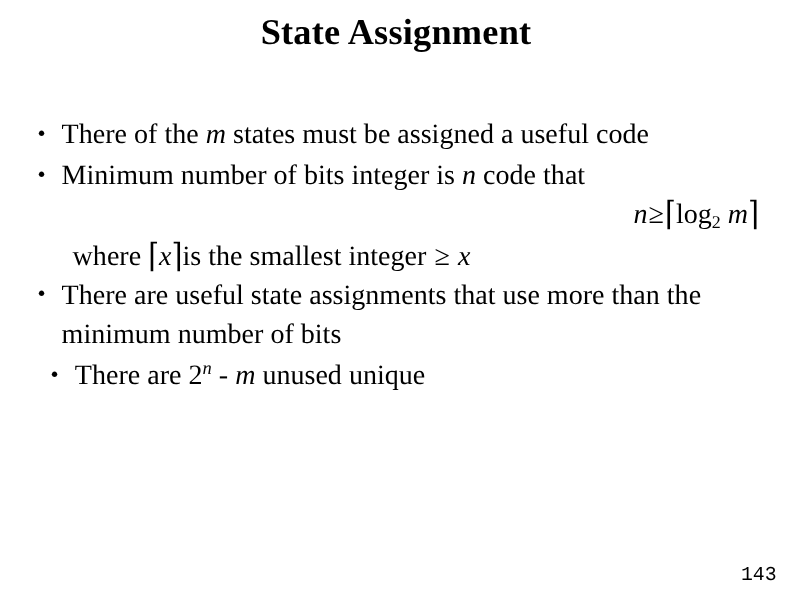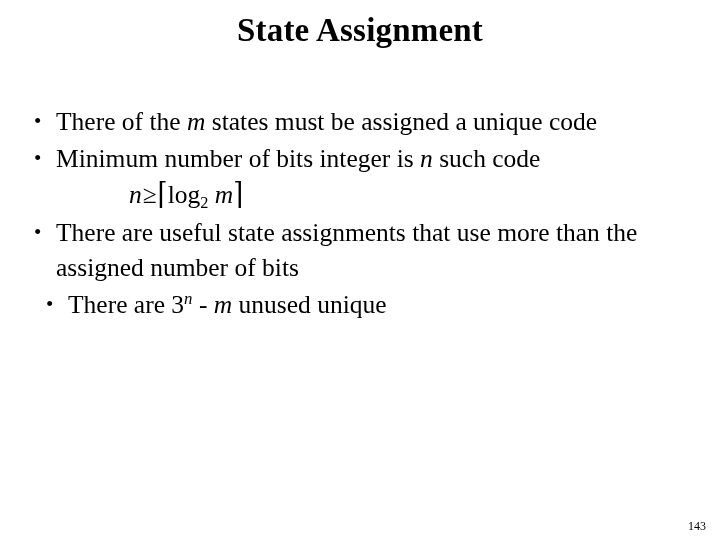--- a/index.html
+++ b/index.html
@@ -136,7 +136,7 @@
 
     <div class="bullet-item">
       <span class="bullet-mark">•</span>
-      <span class="bullet-text"><span>There of the </span><span class="math-var">m</span><span> states must be assigned a unique code</span></span>
+      <span class="bullet-text"><span>There of the </span><span class="math-var">m</span><span> states must be assigned a useful code</span></span>
     </div>
 
     <div class="bullet-item">

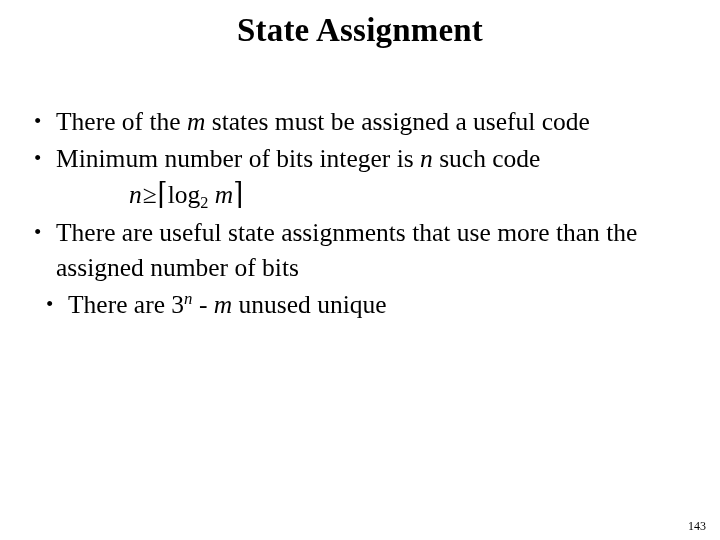--- a/index.html
+++ b/index.html
@@ -141,7 +141,7 @@
 
     <div class="bullet-item">
       <span class="bullet-mark">•</span>
-      <span class="bullet-text"><span>Minimum number of bits integer is </span><span class="math-var">n</span><span> such code</span></span>
+      <span class="bullet-text"><span>Minimum number of bits integer is </span><span class="math-var">n</span><span> code that</span></span>
     </div>
 
     <div class="math-block">

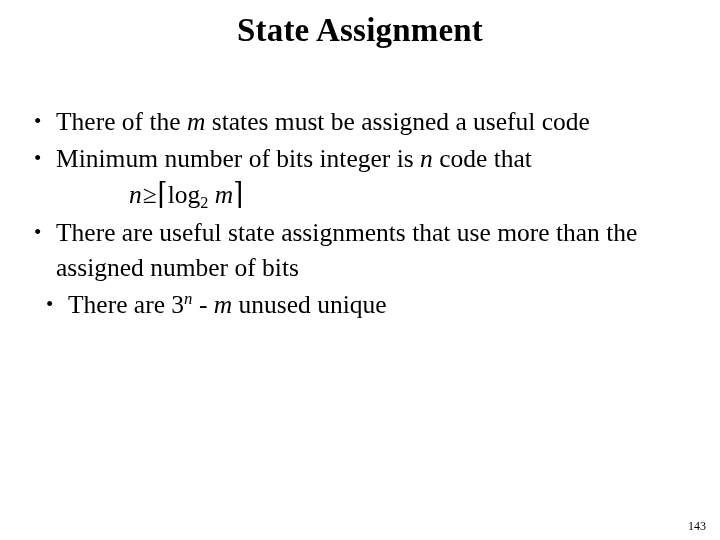--- a/index.html
+++ b/index.html
@@ -80,6 +80,7 @@
   .formula-line {
     padding-left: 95px;
     white-space: nowrap;
+    text-align: right;
   }
 
   .where-line {

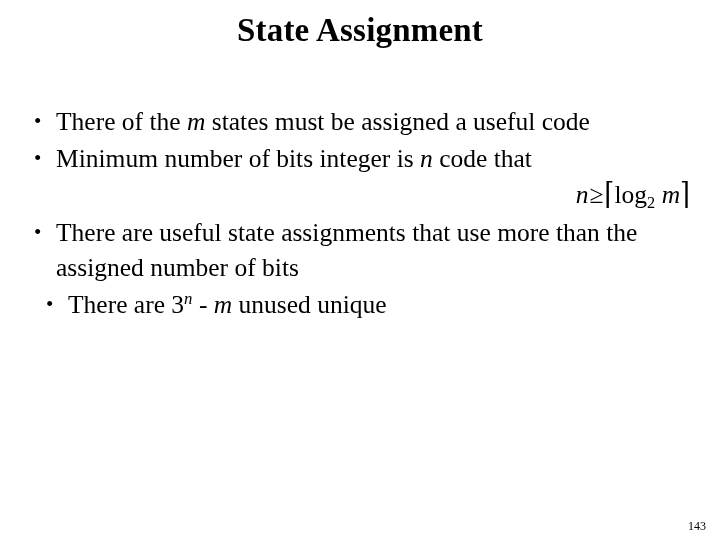--- a/index.html
+++ b/index.html
@@ -149,6 +149,7 @@
 
       <div class="formula-line"><span class="math-var">n</span><span class="op-ge">≥</span><span class="ceil-open">⌈</span><span>log</span><span class="logbase">2</span><span>&nbsp;</span><span class="math-var">m</span><span class="ceil-close">⌉</span></div>
 
+      <div class="where-line"><span>where </span><span class="ceil-open">⌈</span><span class="math-var">x</span><span class="ceil-close">⌉</span><span>is the smallest integer </span><span class="op-ge">≥</span><span>&nbsp;</span><span class="math-var">x</span></div>
 
     </div>
 

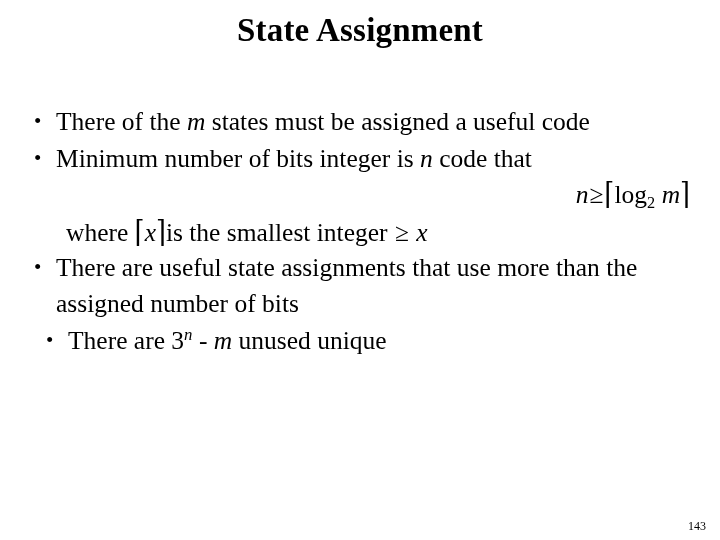--- a/index.html
+++ b/index.html
@@ -155,7 +155,7 @@
 
     <div class="bullet-item">
       <span class="bullet-mark">•</span>
-      <span class="bullet-text">There are useful state assignments that use more than the assigned number of bits</span>
+      <span class="bullet-text">There are useful state assignments that use more than the minimum number of bits</span>
     </div>
 
     <div class="bullet-item extra-indent">

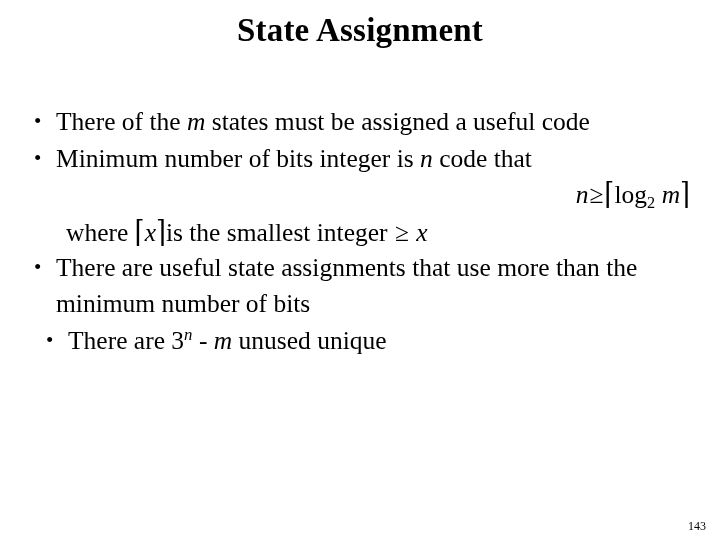--- a/index.html
+++ b/index.html
@@ -160,7 +160,7 @@
 
     <div class="bullet-item extra-indent">
       <span class="bullet-mark">•</span>
-      <span class="bullet-text"><span>There are 3</span><span class="sup-var">n</span><span> - </span><span class="math-var">m</span><span> unused unique</span></span>
+      <span class="bullet-text"><span>There are 2</span><span class="sup-var">n</span><span> - </span><span class="math-var">m</span><span> unused unique</span></span>
     </div>
 
   </div>

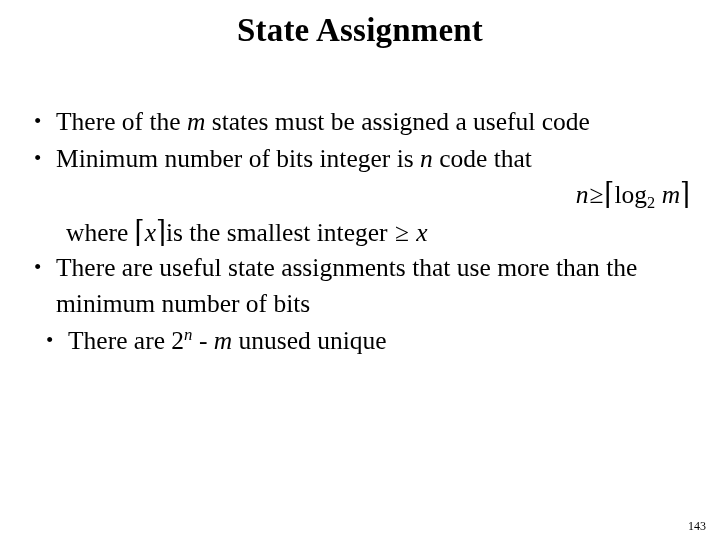--- a/index.html
+++ b/index.html
@@ -121,9 +121,10 @@
     position: absolute;
     right: 14px;
     bottom: 8px;
-    font-size: 12px;
+    font-size: 18px;
     line-height: 1;
     text-align: right;
+    font-family: Liberation Mono, monospace;
   }
 </style>
 </head>

